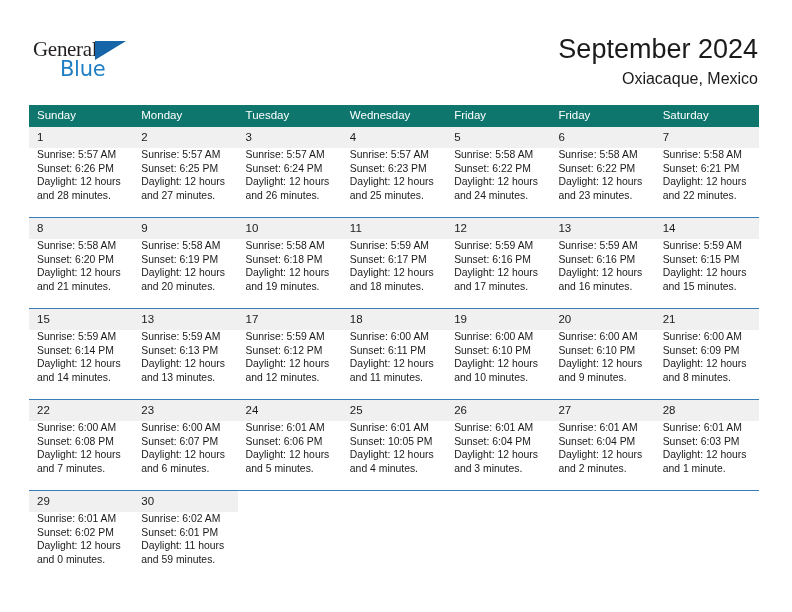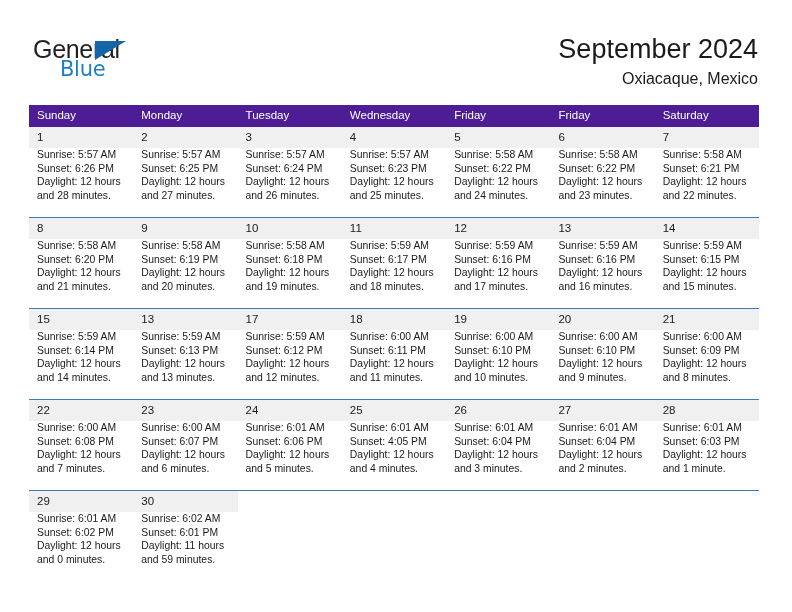--- a/index.html
+++ b/index.html
@@ -40,10 +40,10 @@
     position: absolute;
     left: 0;
     top: 0;
-    font-size: 25px;
+    font-size: 21px;
     letter-spacing: -0.3px;
     color: #231f20;
-    font-family: Liberation Sans, sans-serif;
+    font-family: Liberation Serif, serif;
     line-height: 22px;
   }
   .logo-triangle {

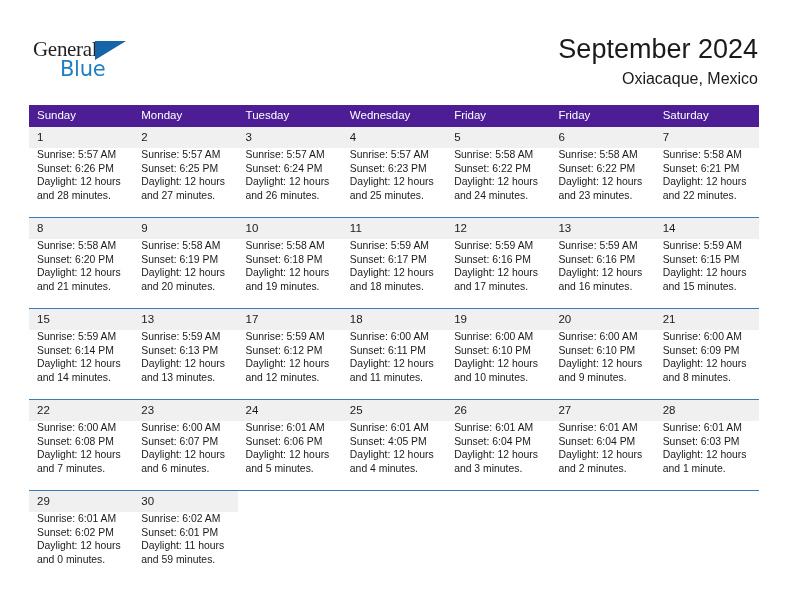--- a/index.html
+++ b/index.html
@@ -97,7 +97,7 @@
     table-layout: fixed;
   }
   .calendar th {
-    background: #4c1d95;
+    background: #0f766e;
     color: #ffffff;
     font-size: 11.5px;
     font-weight: normal;

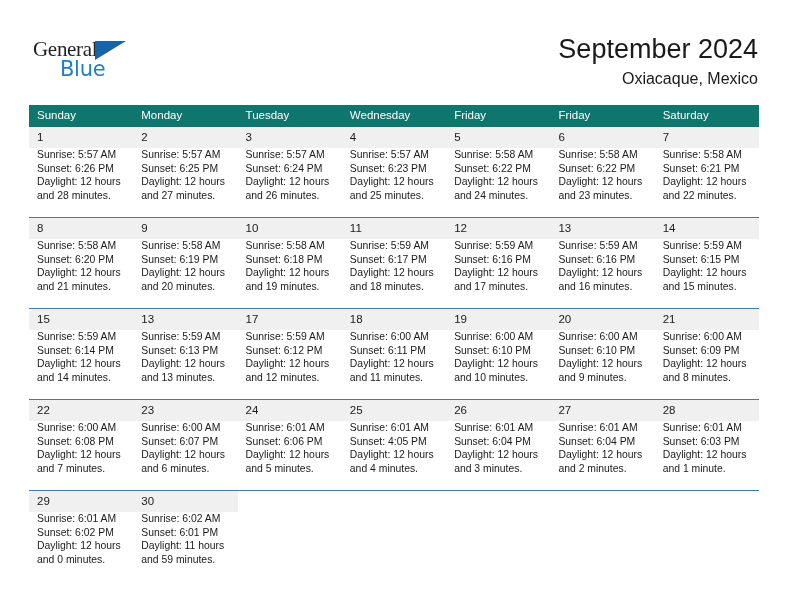--- a/index.html
+++ b/index.html
@@ -405,7 +405,7 @@
           <div class="daynum">25</div>
           <div class="dayinfo">
             <div>Sunrise: 6:01 AM</div>
-            <div>Sunset: 4:05 PM</div>
+            <div>Sunset: 10:05 PM</div>
             <div>Daylight: 12 hours</div>
             <div>and 4 minutes.</div>
           </div>

